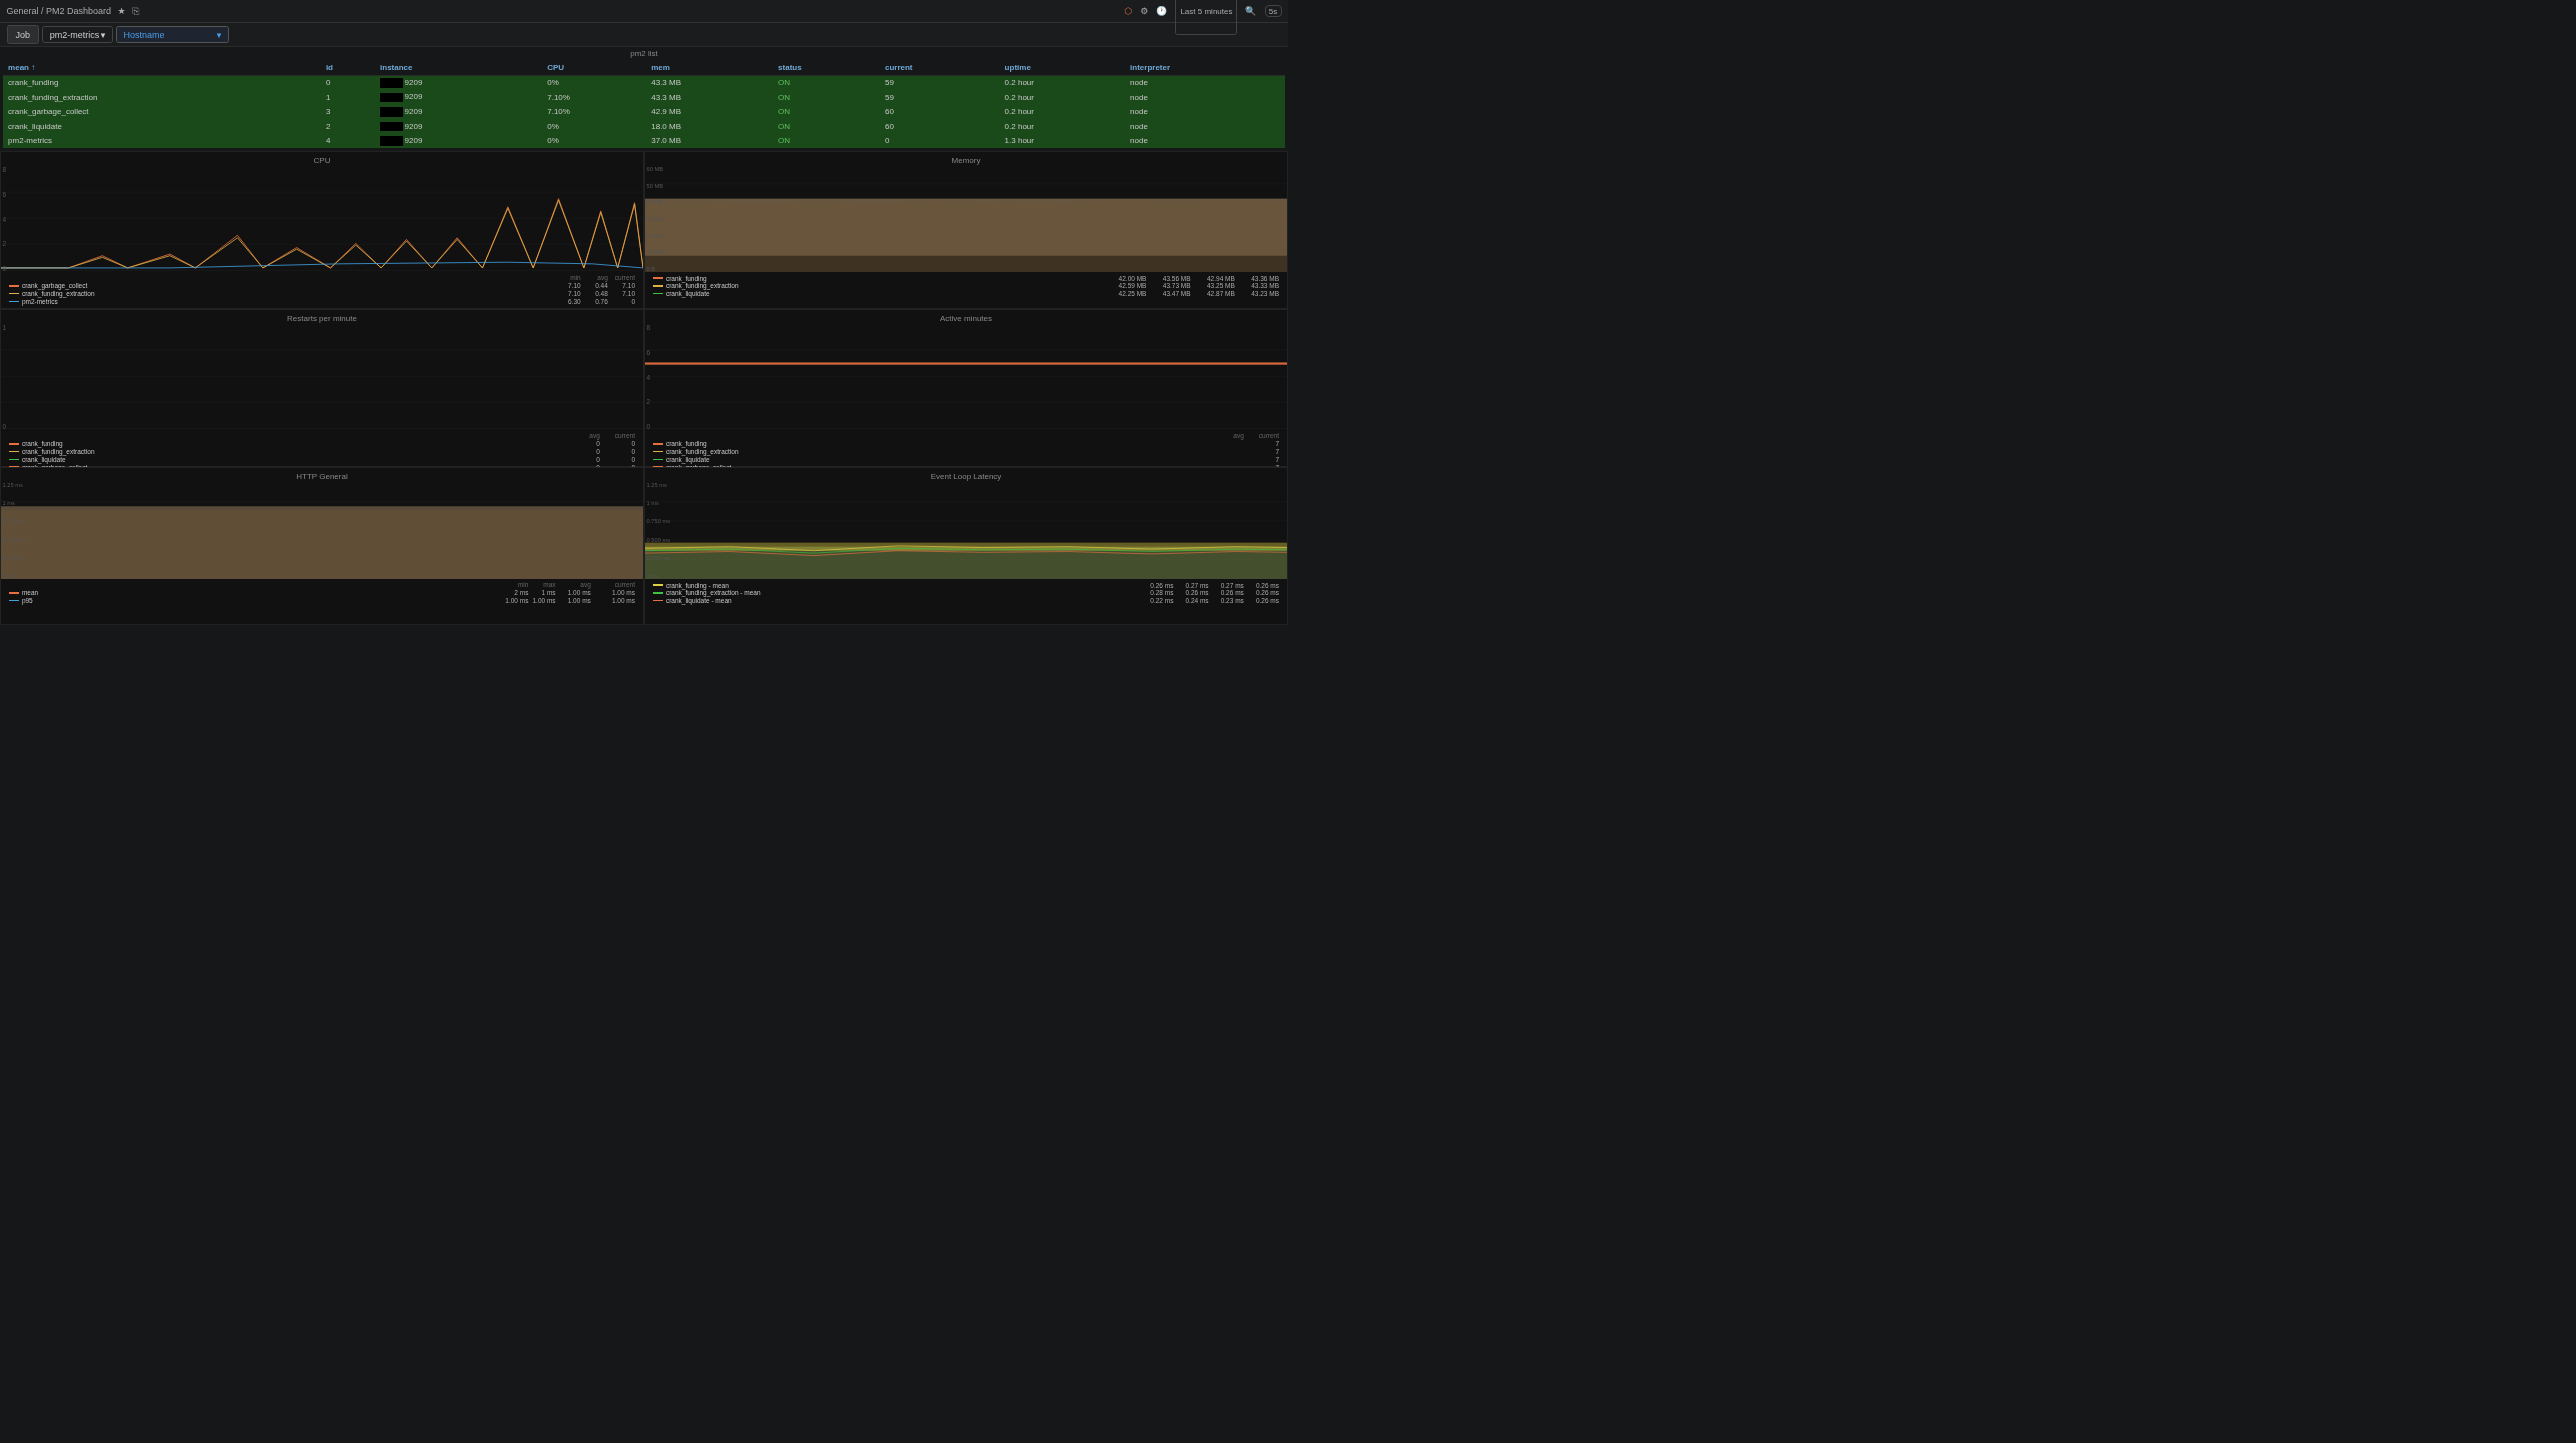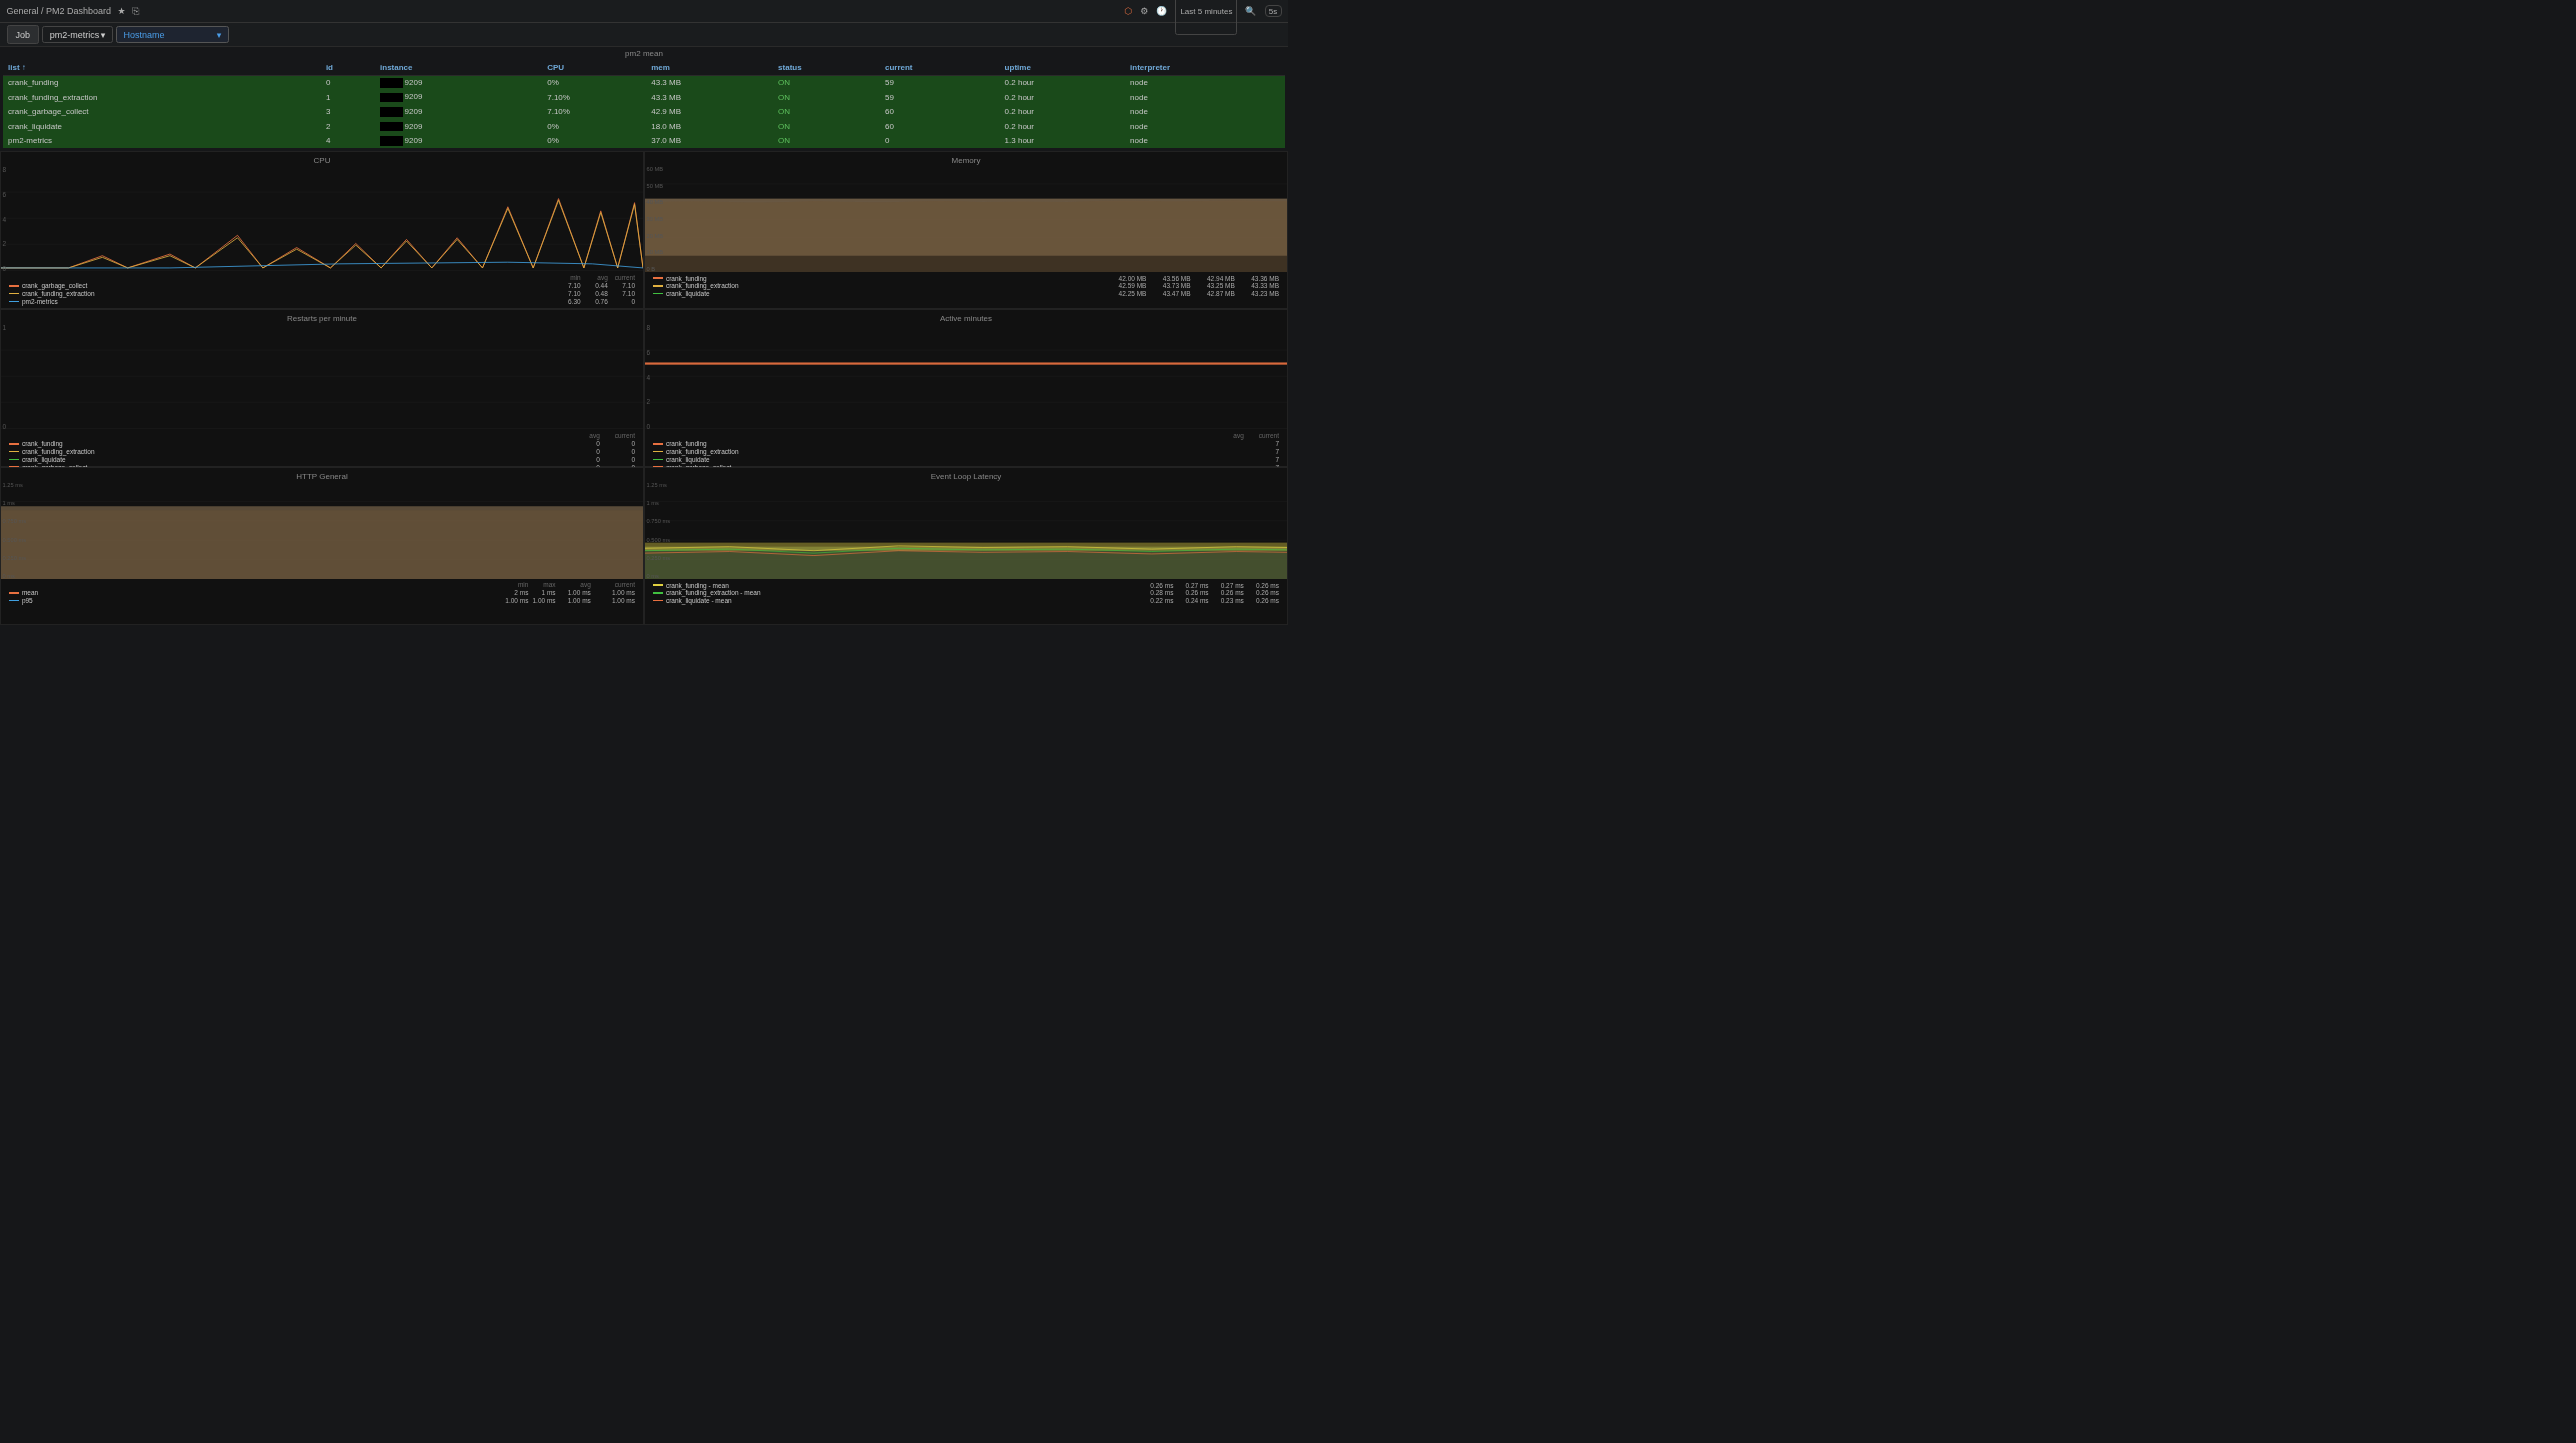--- a/index.html
+++ b/index.html
@@ -115,7 +115,7 @@
 </div>
 
 <div style="text-align:center;color:#888;font-size:8px;padding:2.4px 0;background:#161719;">
-  <span>pm2 mean</span>
+  <span>pm2 list</span>
 </div>
 
 <div class="table-container">

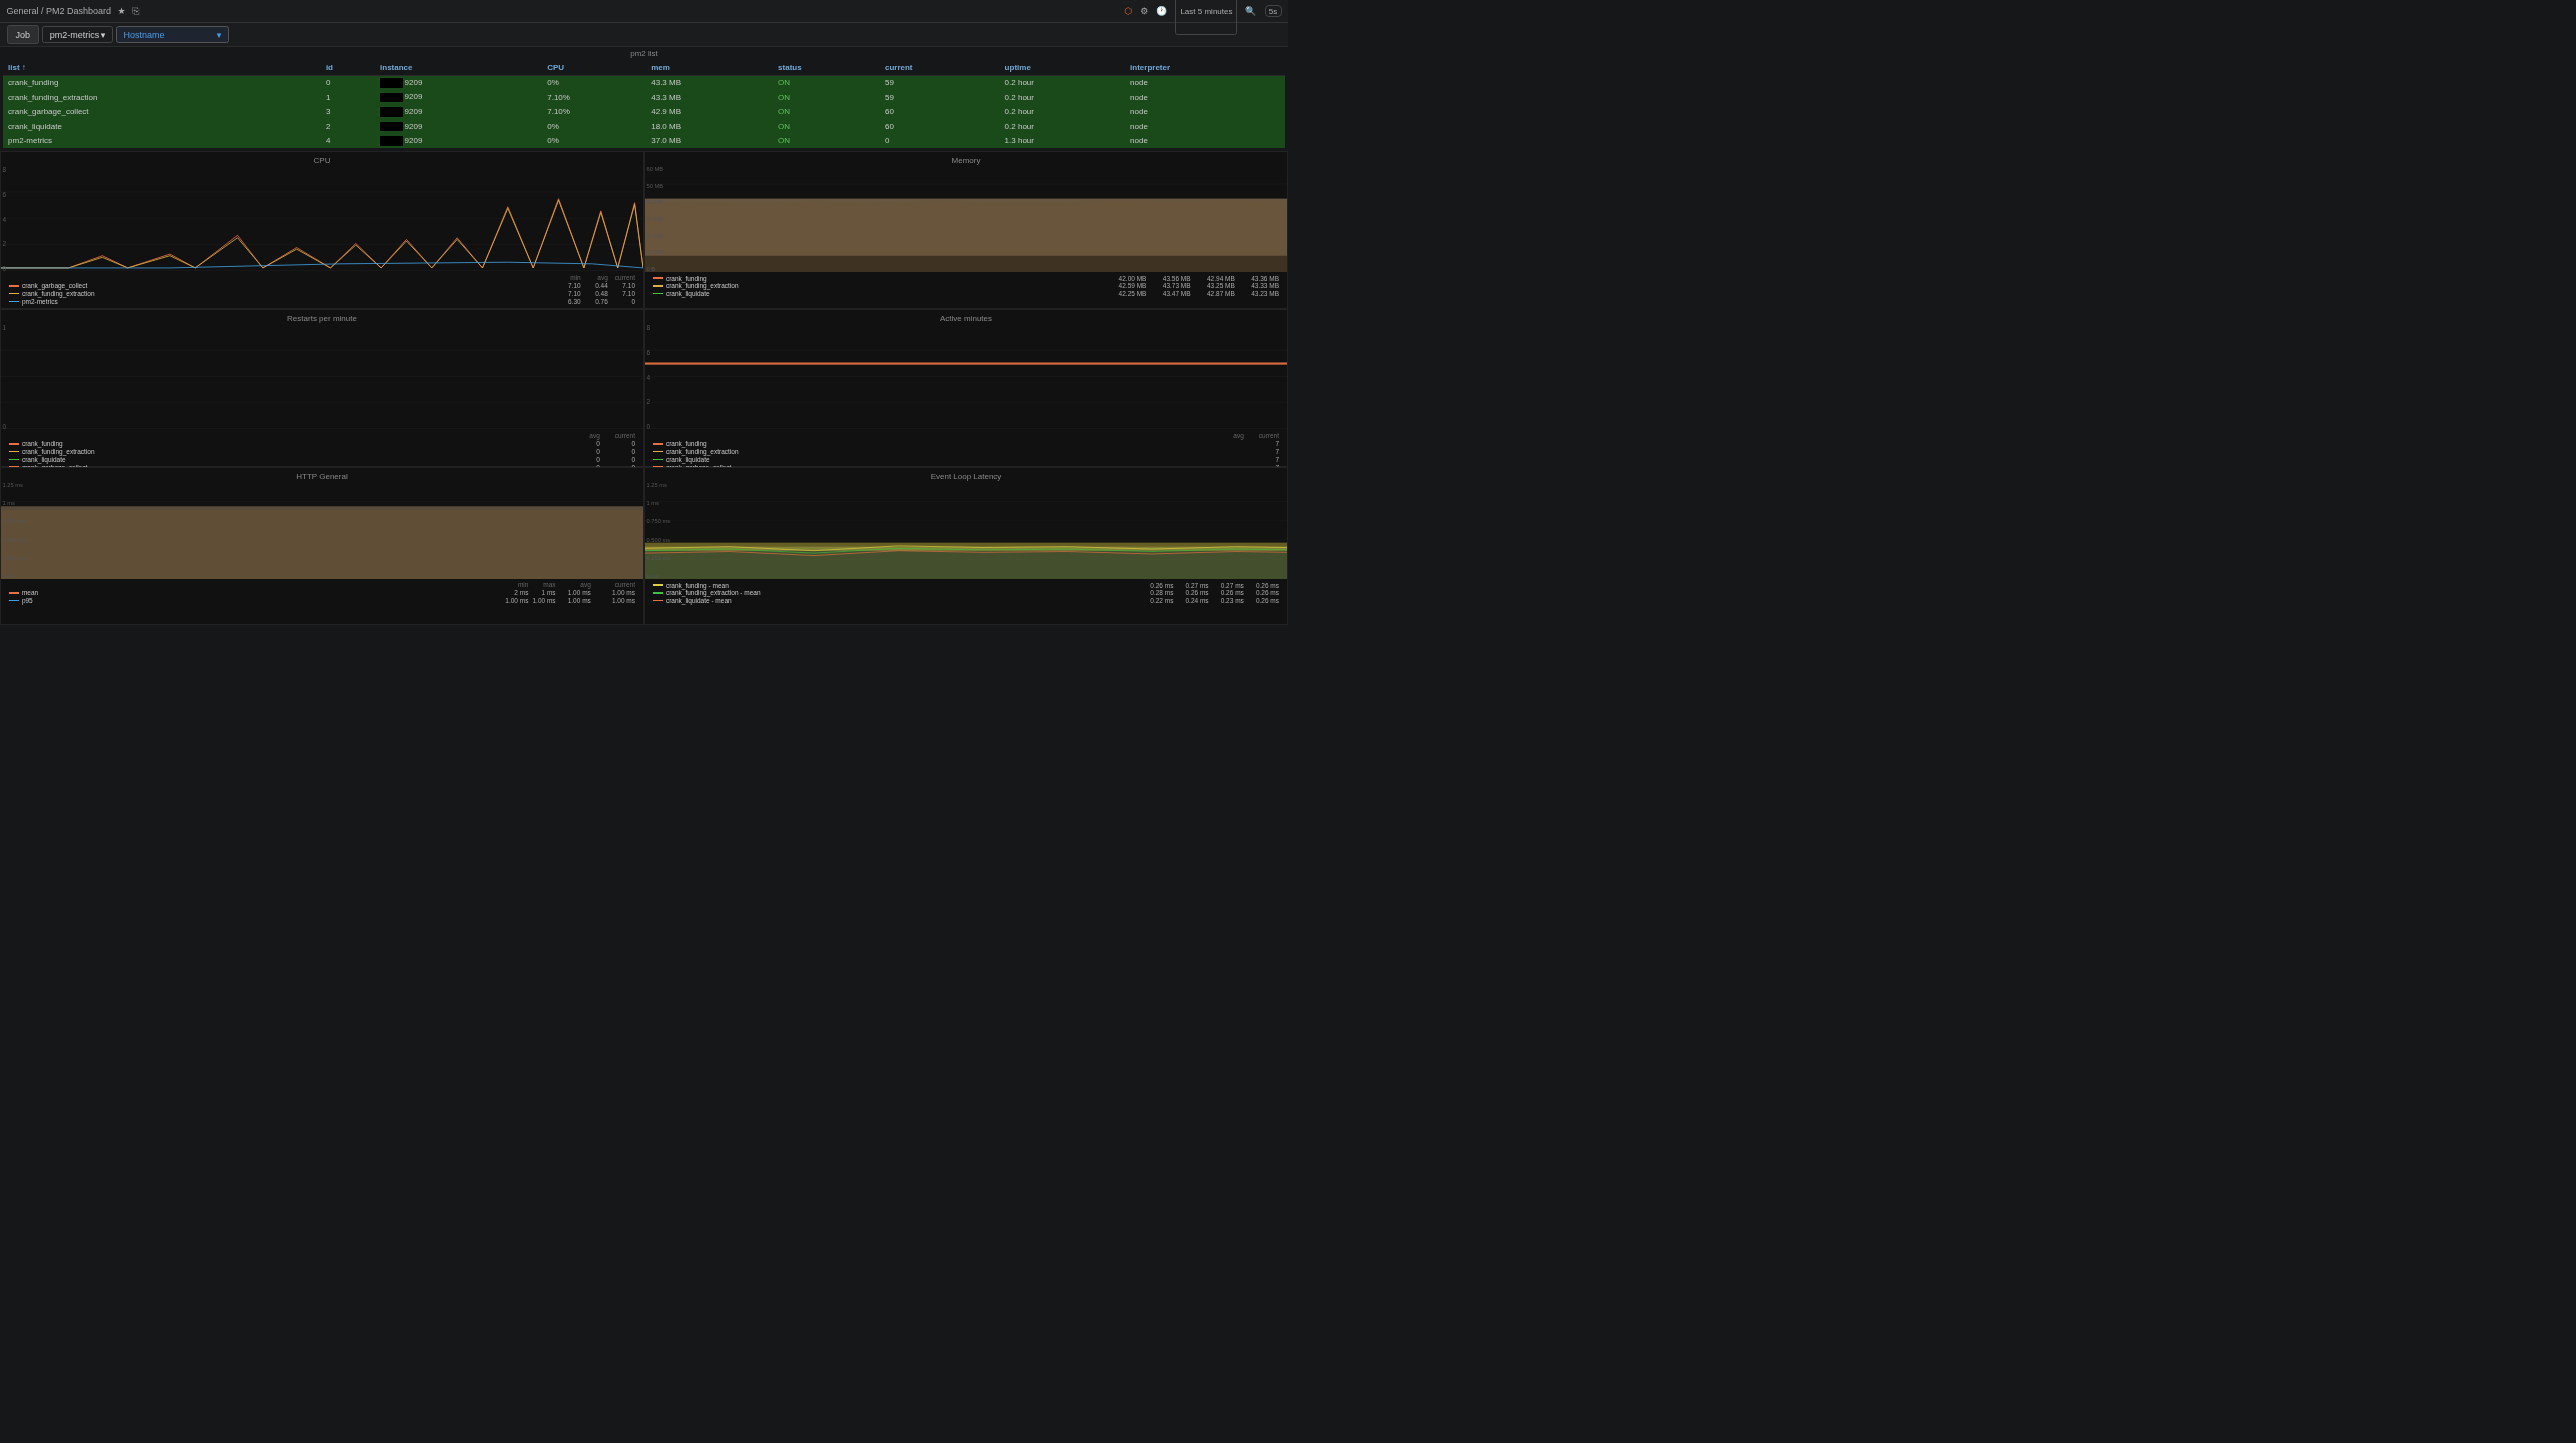--- a/index.html
+++ b/index.html
@@ -122,7 +122,7 @@
   <table>
     <thead>
       <tr>
-        <th><span>list ↑</span></th>
+        <th><span>mean ↑</span></th>
         <th><span>id</span></th>
         <th><span>instance</span></th>
         <th><span>CPU</span></th>

